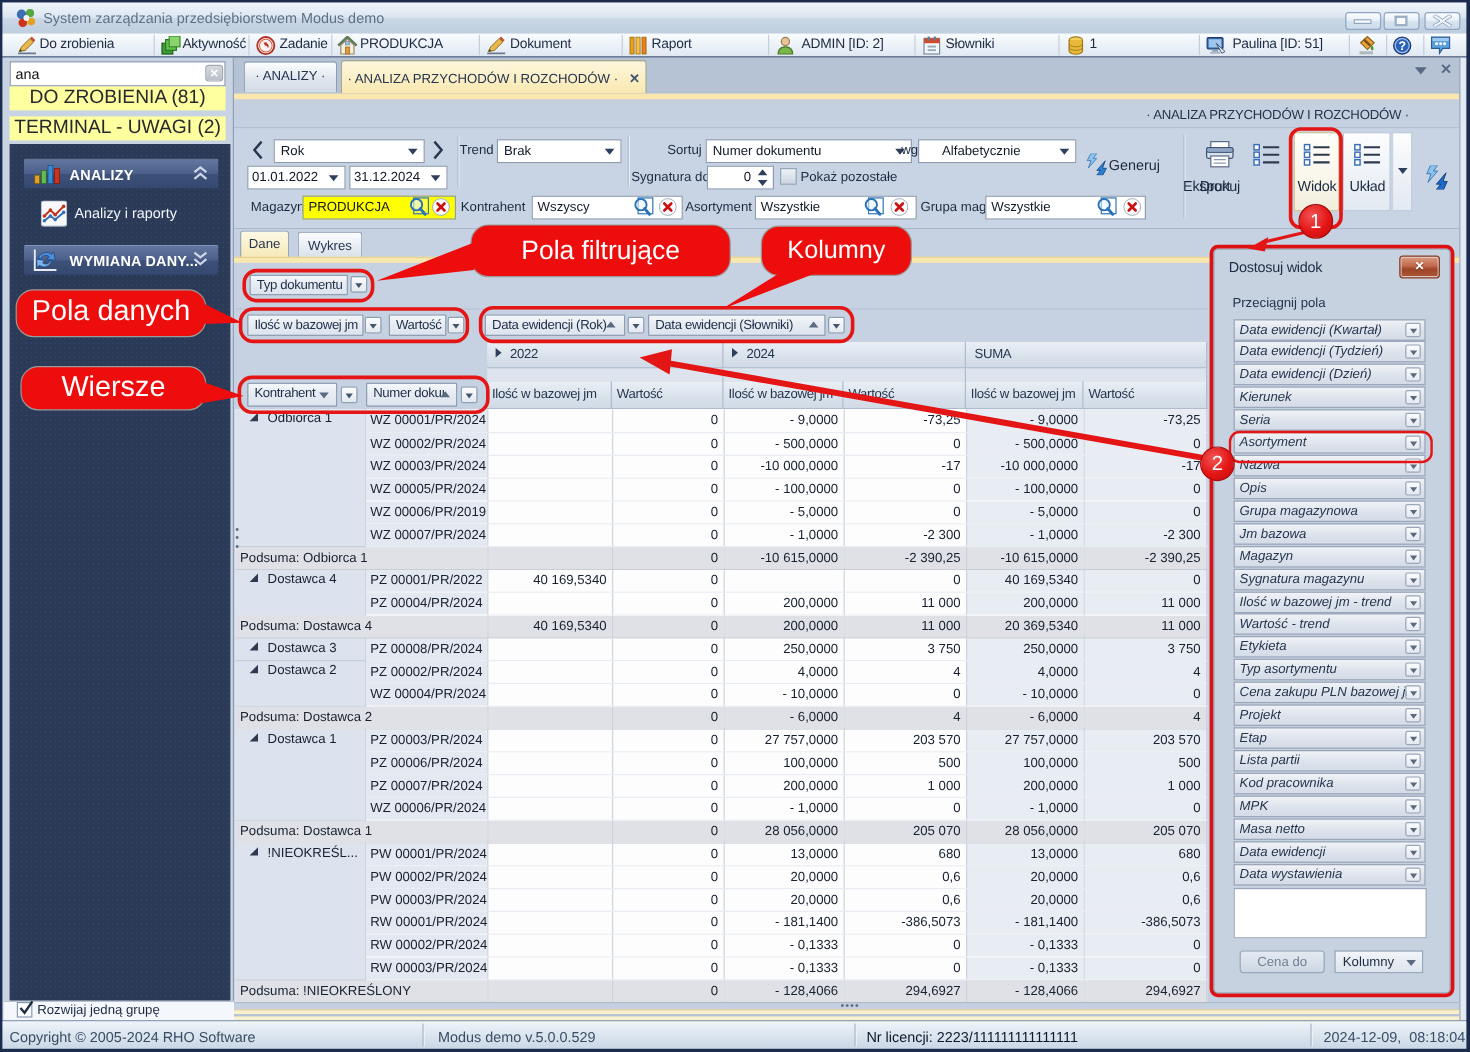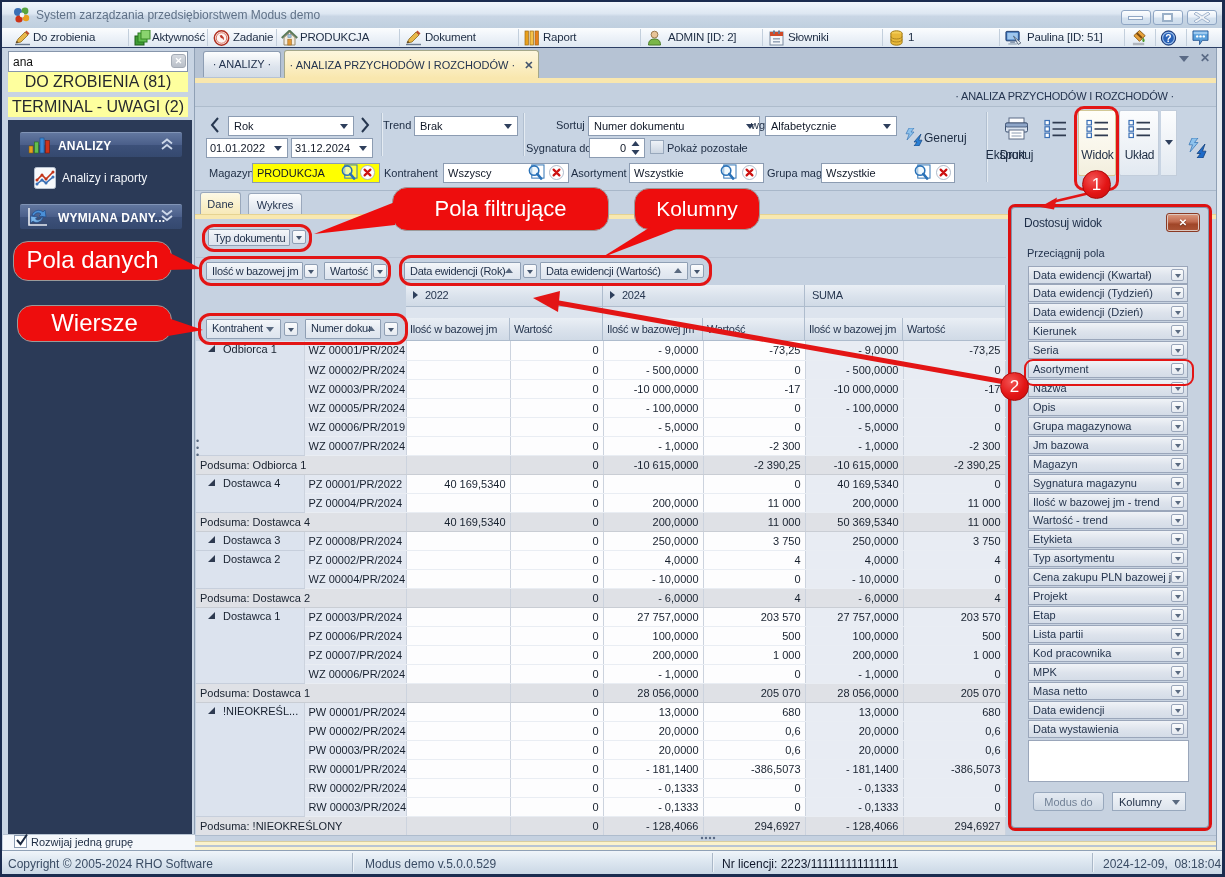--- a/index.html
+++ b/index.html
@@ -268,7 +268,7 @@
 <div class="abs lbl" style="left:556px;top:119px">Sortuj</div>
 <div class="abs combo" style="left:588px;top:116px;width:172px;padding-left:5px">Numer dokumentu<span class="da"></span></div>
 <div class="abs lbl" style="left:751px;top:119px">wg</div>
-<div class="abs combo" style="left:765px;top:116px;width:132px;padding-left:5px">Alfabetycznie<span class="da"></span></div>
+<div class="abs combo" style="left:765px;top:116px;width:132px;padding-left:19px">Alfabetycznie<span class="da"></span></div>
 <svg class="abs" style="left:903px;top:128px" width="20" height="18" viewBox="0 0 20 18">
 <path d="M6 0 L11 0 L8 4 L11 4 L4 12 L6.2 5.8 L3 5.8 Z" fill="#8ec2ec" stroke="#3a78b8" stroke-width="0.7"></path>
 <path d="M14 6 L19 6 L16 10 L19 10 L12 18 L14.2 11.8 L11 11.8 Z" fill="#2a7fd4" stroke="#15457e" stroke-width="0.7" transform="rotate(180 15 12)"></path>

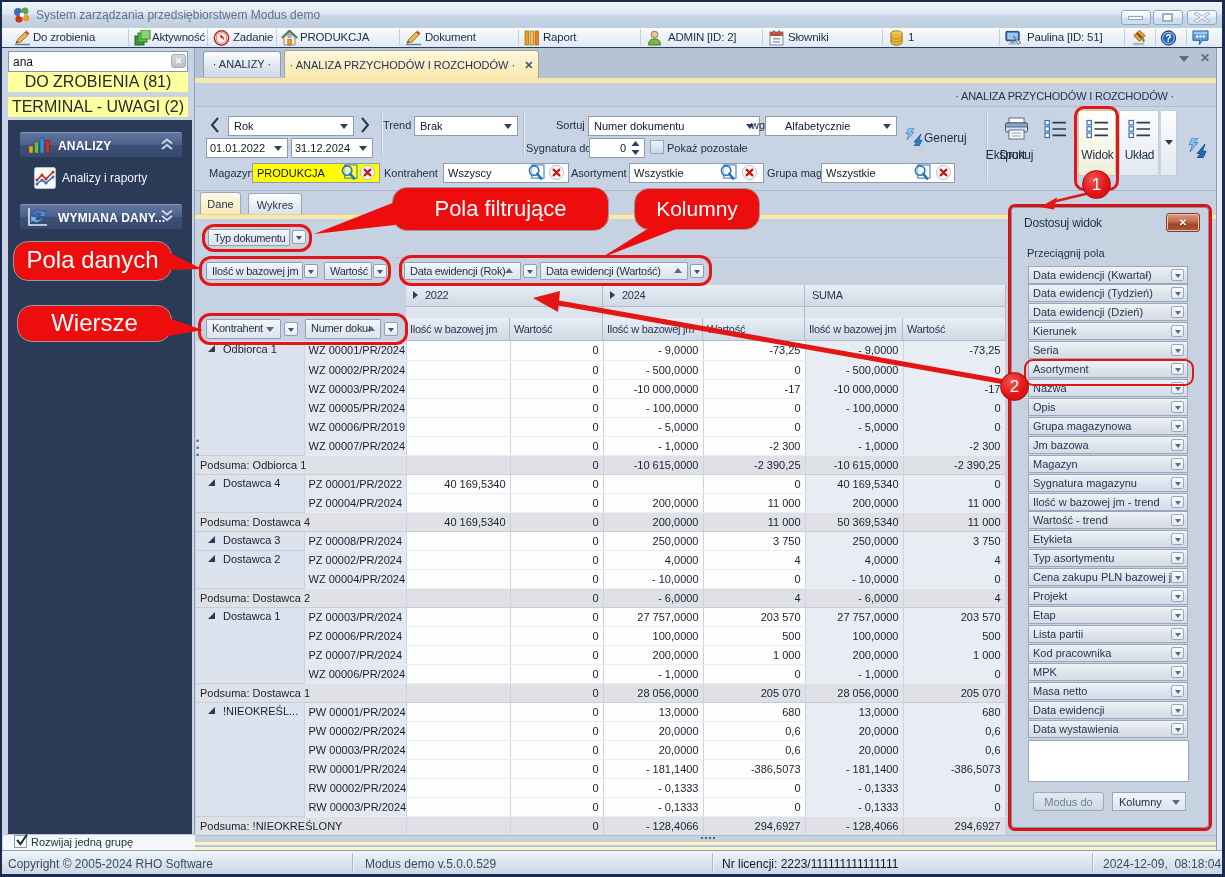--- a/index.html
+++ b/index.html
@@ -390,7 +390,7 @@
 <div class="abs chip" style="left:404px;top:262px;width:117px;height:18px;padding:2px 0 0 5px">Data ewidencji (Rok)</div>
 <div class="abs sortup" style="left:505px;top:268px"></div>
 <div class="abs ddbtn" style="left:523px;top:264px;width:14px;height:14px"></div>
-<div class="abs chip" style="left:540px;top:262px;width:148px;height:18px;padding:2px 0 0 5px">Data ewidencji (Wartość)</div>
+<div class="abs chip" style="left:540px;top:262px;width:148px;height:18px;padding:2px 0 0 5px">Data ewidencji (Słowniki)</div>
 <div class="abs sortup" style="left:674px;top:268px"></div>
 <div class="abs ddbtn" style="left:690px;top:264px;width:14px;height:14px"></div>
 <div class="abs chip" style="left:206px;top:319px;width:75px;height:20px;padding:2px 0 0 5px">Kontrahent</div>

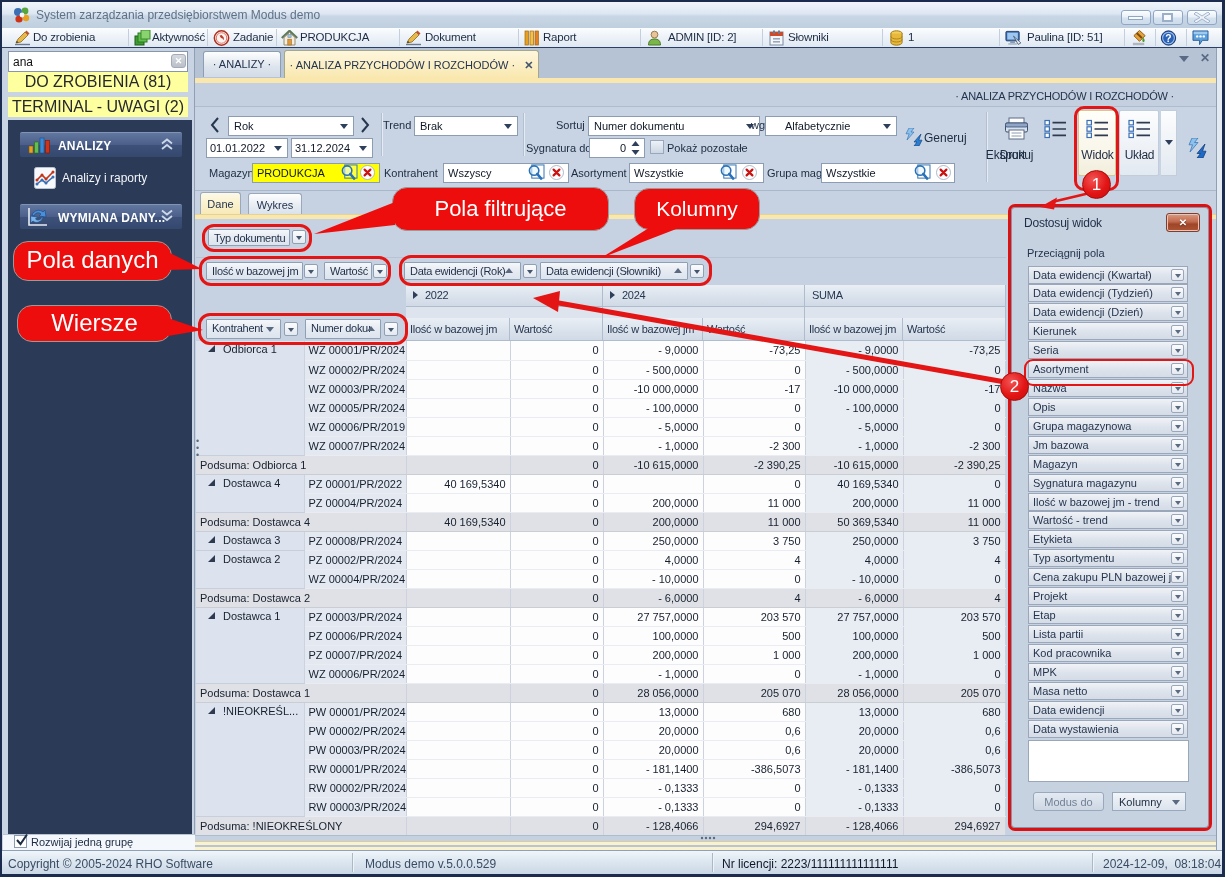--- a/index.html
+++ b/index.html
@@ -70,7 +70,7 @@
 
 #rpanel { left:1008px; top:204px; width:204px; height:627px; border:3px solid #dd1111; border-radius:7px;
   background:#c7d2e0; box-shadow:0 0 0 1px #8494ab inset; }
-.fchip { position:absolute; left:1028px; width:160px; height:18px; background:linear-gradient(#f0f3f7,#dde3ec 55%,#d4dce7); border:1px solid #9aa6ba; font-size:11px; color:#25354e; padding:2px 0 0 4px; white-space:nowrap; overflow:hidden; }
+.fchip { position:absolute; left:1028px; width:160px; height:18px; background:linear-gradient(#f0f3f7,#dde3ec 55%,#d4dce7); border:1px solid #9aa6ba; font-size:11px; color:#25354e; padding:2px 0 0 4px; white-space:nowrap; overflow:hidden;font-style:italic; }
 .fchip .fd { position:absolute; right:3px; top:2px; width:13px; height:12px; border:1px solid #9aa6ba; border-radius:2px; background:linear-gradient(#fbfcfd,#e4e9f0); }
 .fchip .fd:after { content:""; position:absolute; left:3px; top:4px; width:0; height:0; border-left:3px solid transparent; border-right:3px solid transparent; border-top:4px solid #5a6a80; }
 

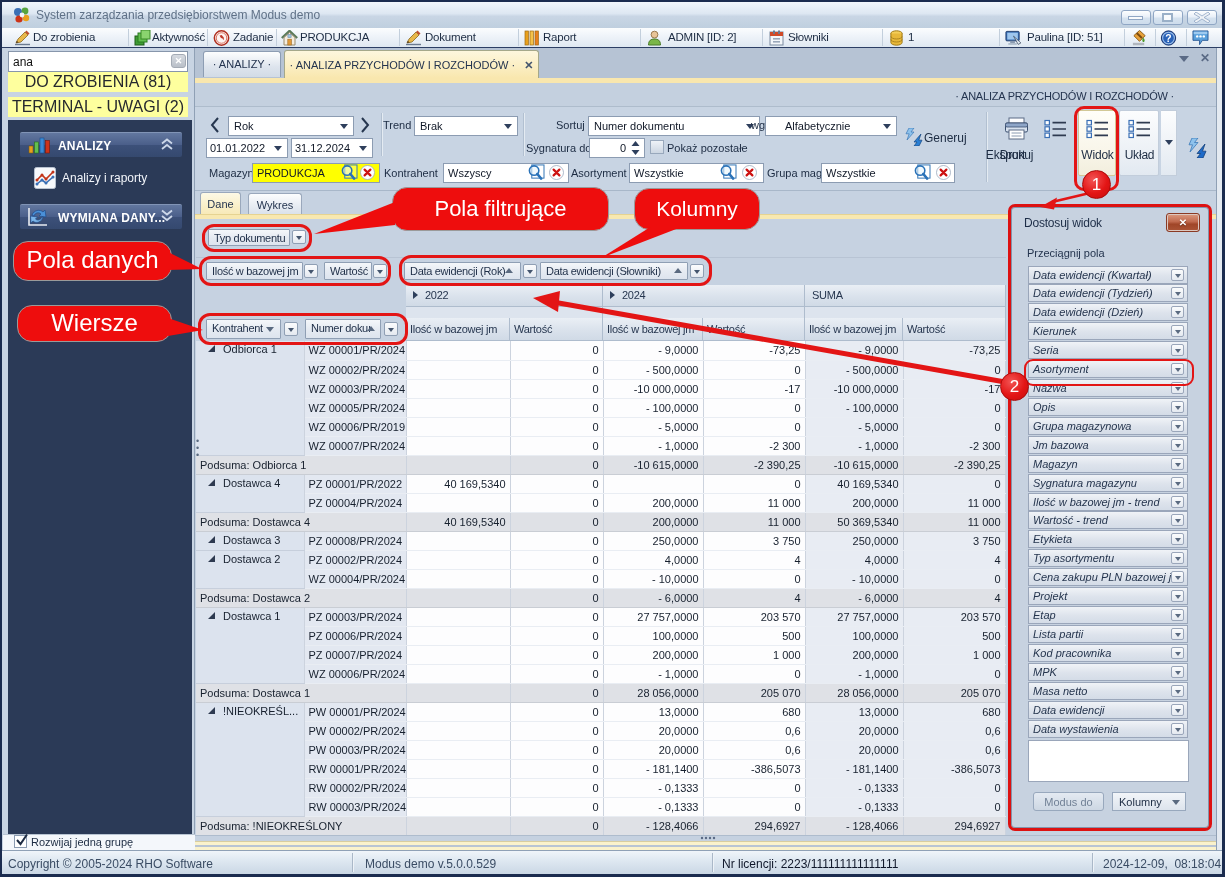--- a/index.html
+++ b/index.html
@@ -516,7 +516,7 @@
         <td class="pr">0</td>
         <td class="pr">200,0000</td>
         <td class="pr">11 000</td>
-        <td class="pr">50 369,5340</td>
+        <td class="pr">20 369,5340</td>
         <td class="pr">11 000</td>
       </tr>
       <tr>

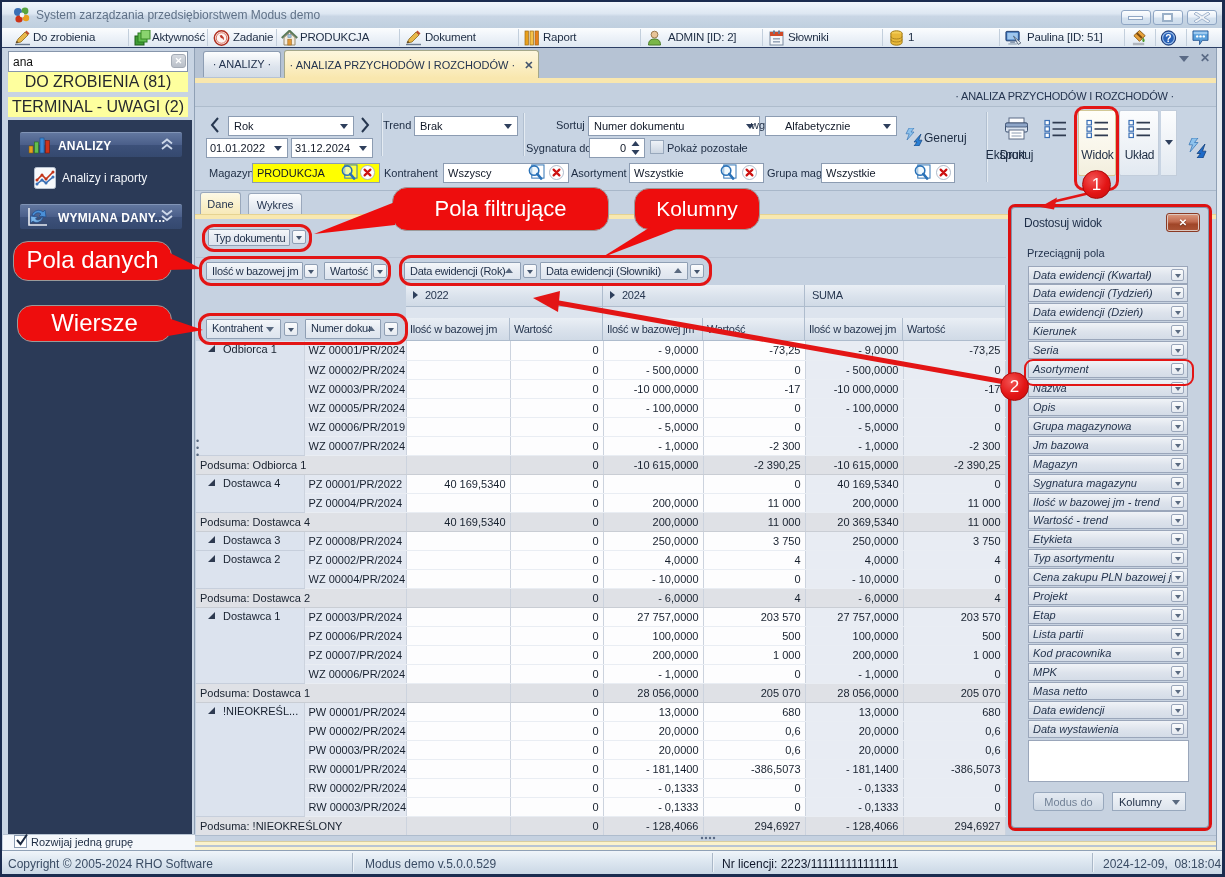--- a/index.html
+++ b/index.html
@@ -720,7 +720,7 @@
 <div class="fchip" style="top:701px">Data ewidencji<span class="fd"></span></div>
 <div class="fchip" style="top:720px">Data wystawienia<span class="fd"></span></div>
 <div class="abs" style="left:1028px;top:740px;width:161px;height:42px;background:#fff;border:1px solid #9aa6ba"></div>
-<div class="abs" style="left:1033px;top:792px;width:71px;height:19px;background:linear-gradient(#e4eaf2,#cdd7e3);border:1px solid #98a8bd;border-radius:3px;font-size:11px;color:#718196;text-align:center;padding-top:3px">Modus do</div>
+<div class="abs" style="left:1033px;top:792px;width:71px;height:19px;background:linear-gradient(#e4eaf2,#cdd7e3);border:1px solid #98a8bd;border-radius:3px;font-size:11px;color:#718196;text-align:center;padding-top:3px">Cena do</div>
 <div class="abs" style="left:1112px;top:792px;width:74px;height:19px;background:linear-gradient(#f2f5f9,#dde4ed);border:1px solid #98a8bd;font-size:11px;color:#1c2b42;padding:3px 0 0 6px">Kolumny<span style="position:absolute;right:5px;top:7px;width:0;height:0;border-left:4px solid transparent;border-right:4px solid transparent;border-top:5px solid #5a6a80"></span></div>
 <div id="statusbar" class="abs"></div>
 <div class="abs s" style="left:8px;top:857px;font-size:12px;color:#3a4c64;position:absolute">Copyright © 2005-2024 RHO Software</div>

